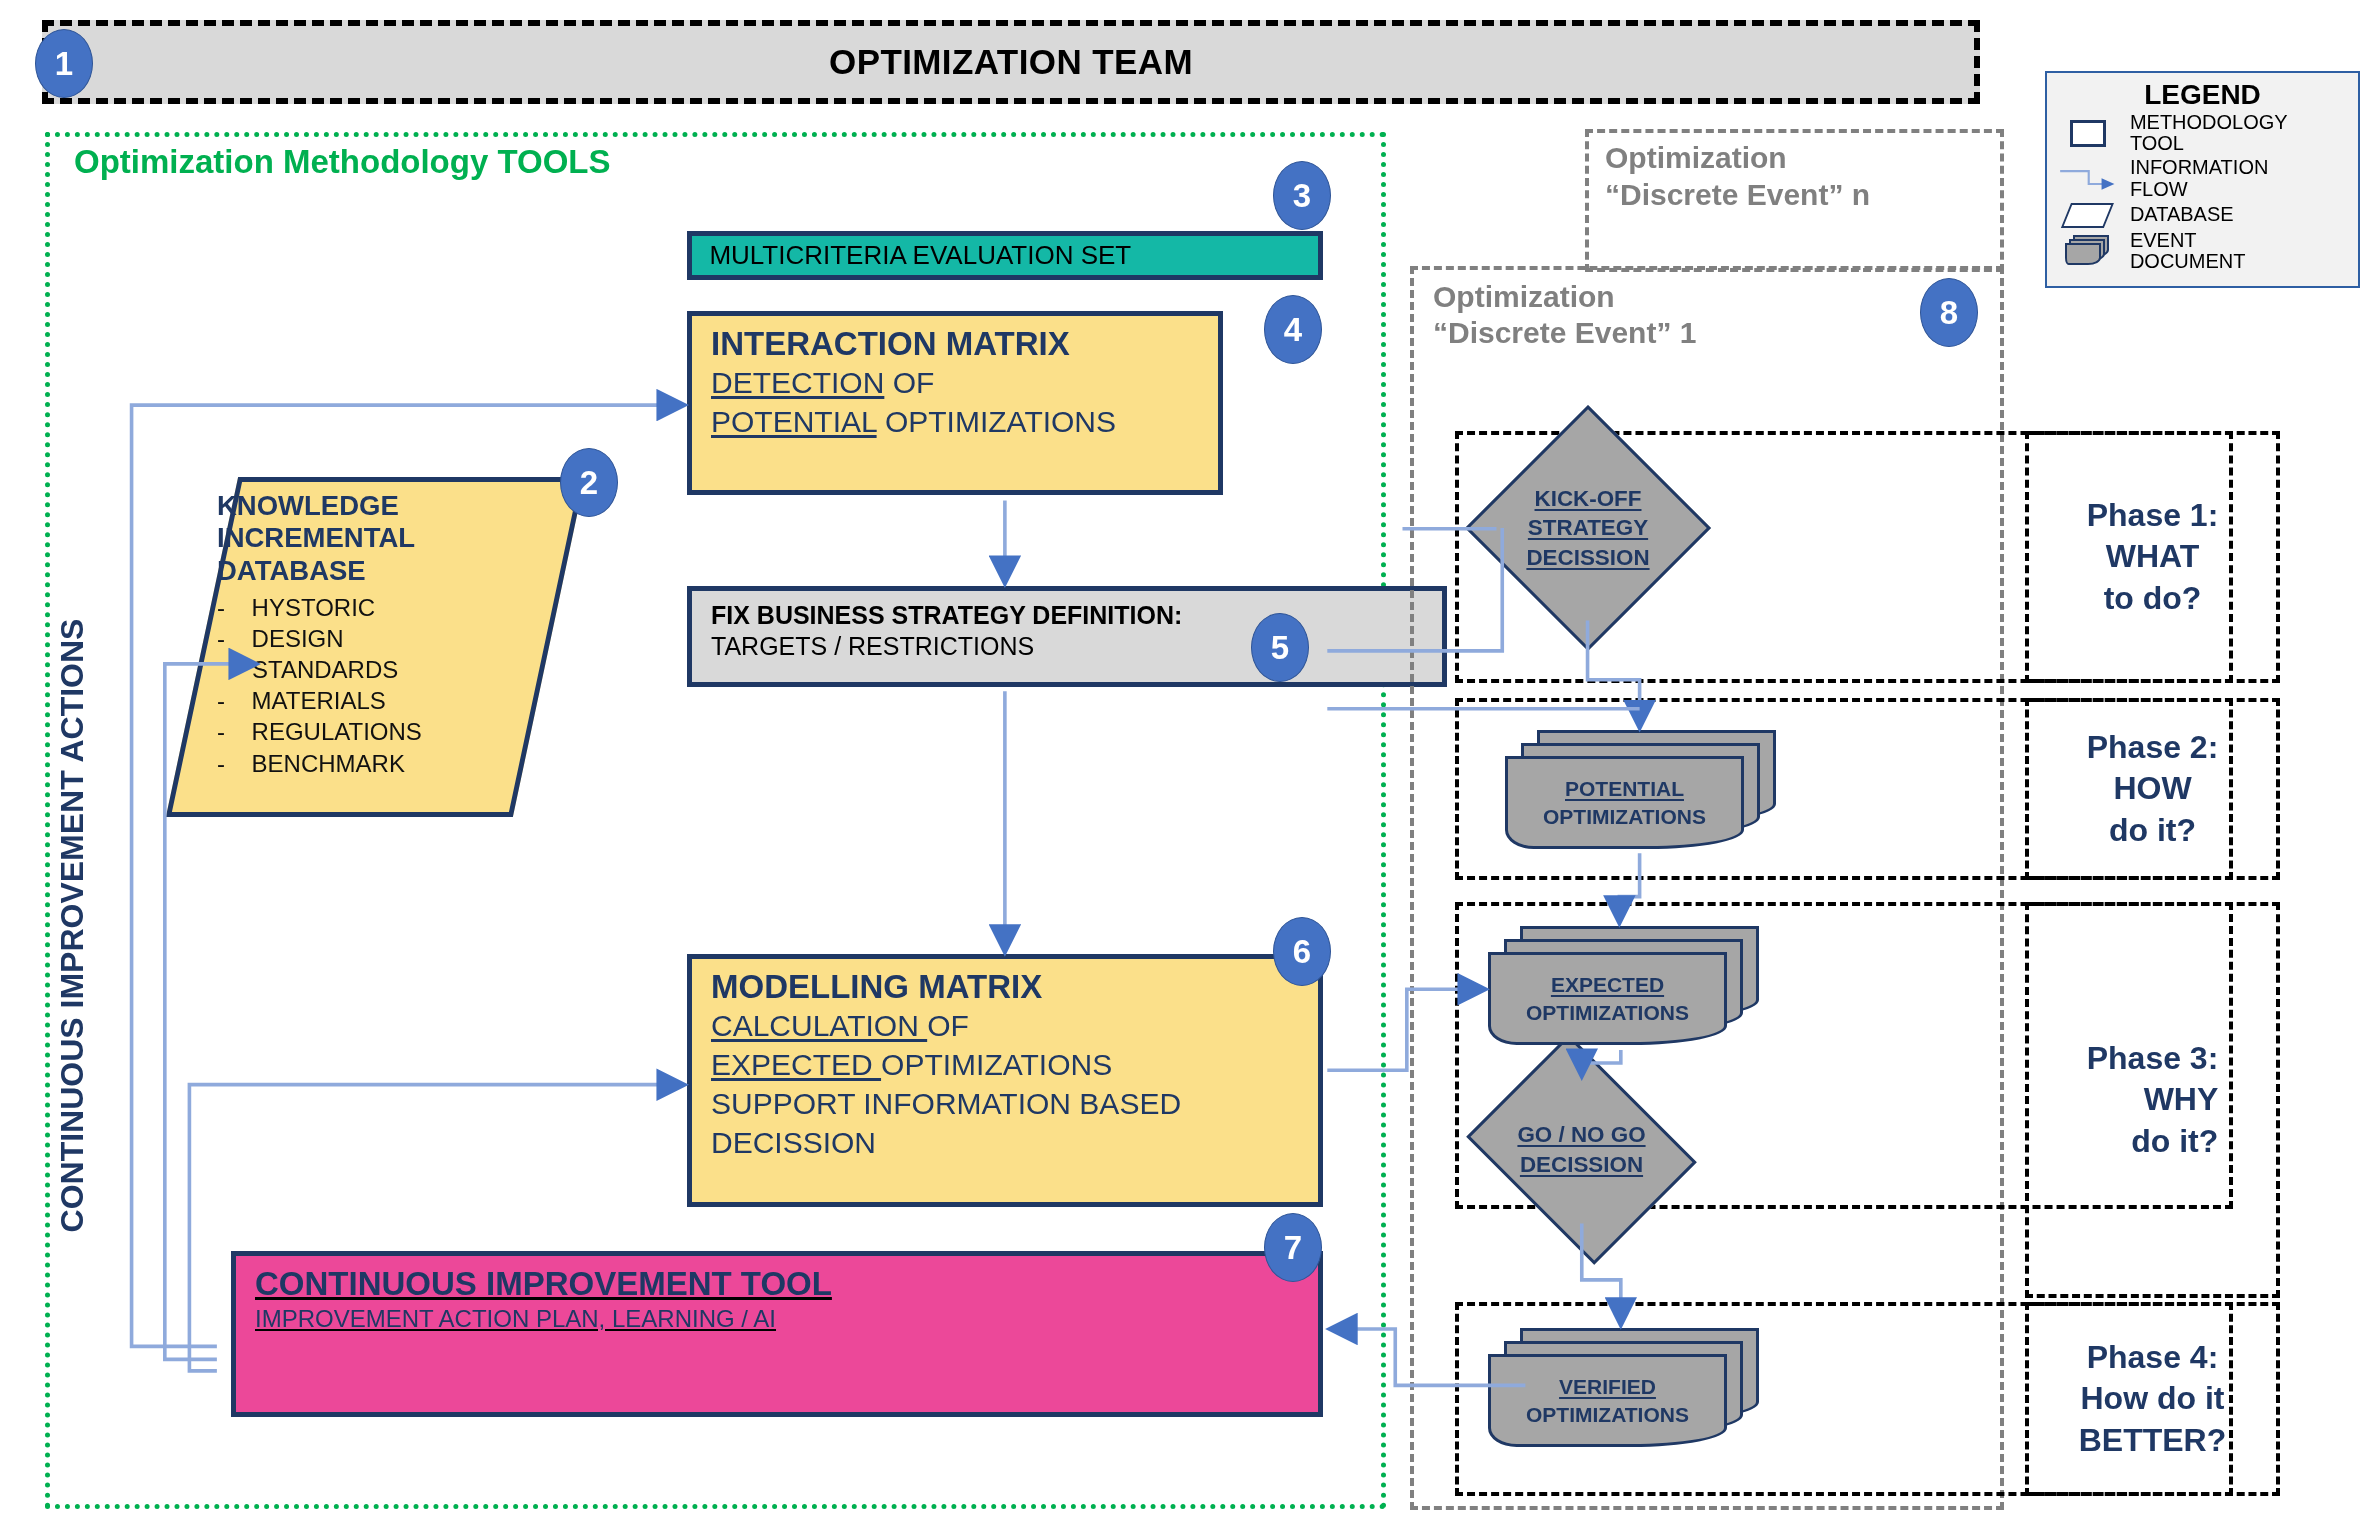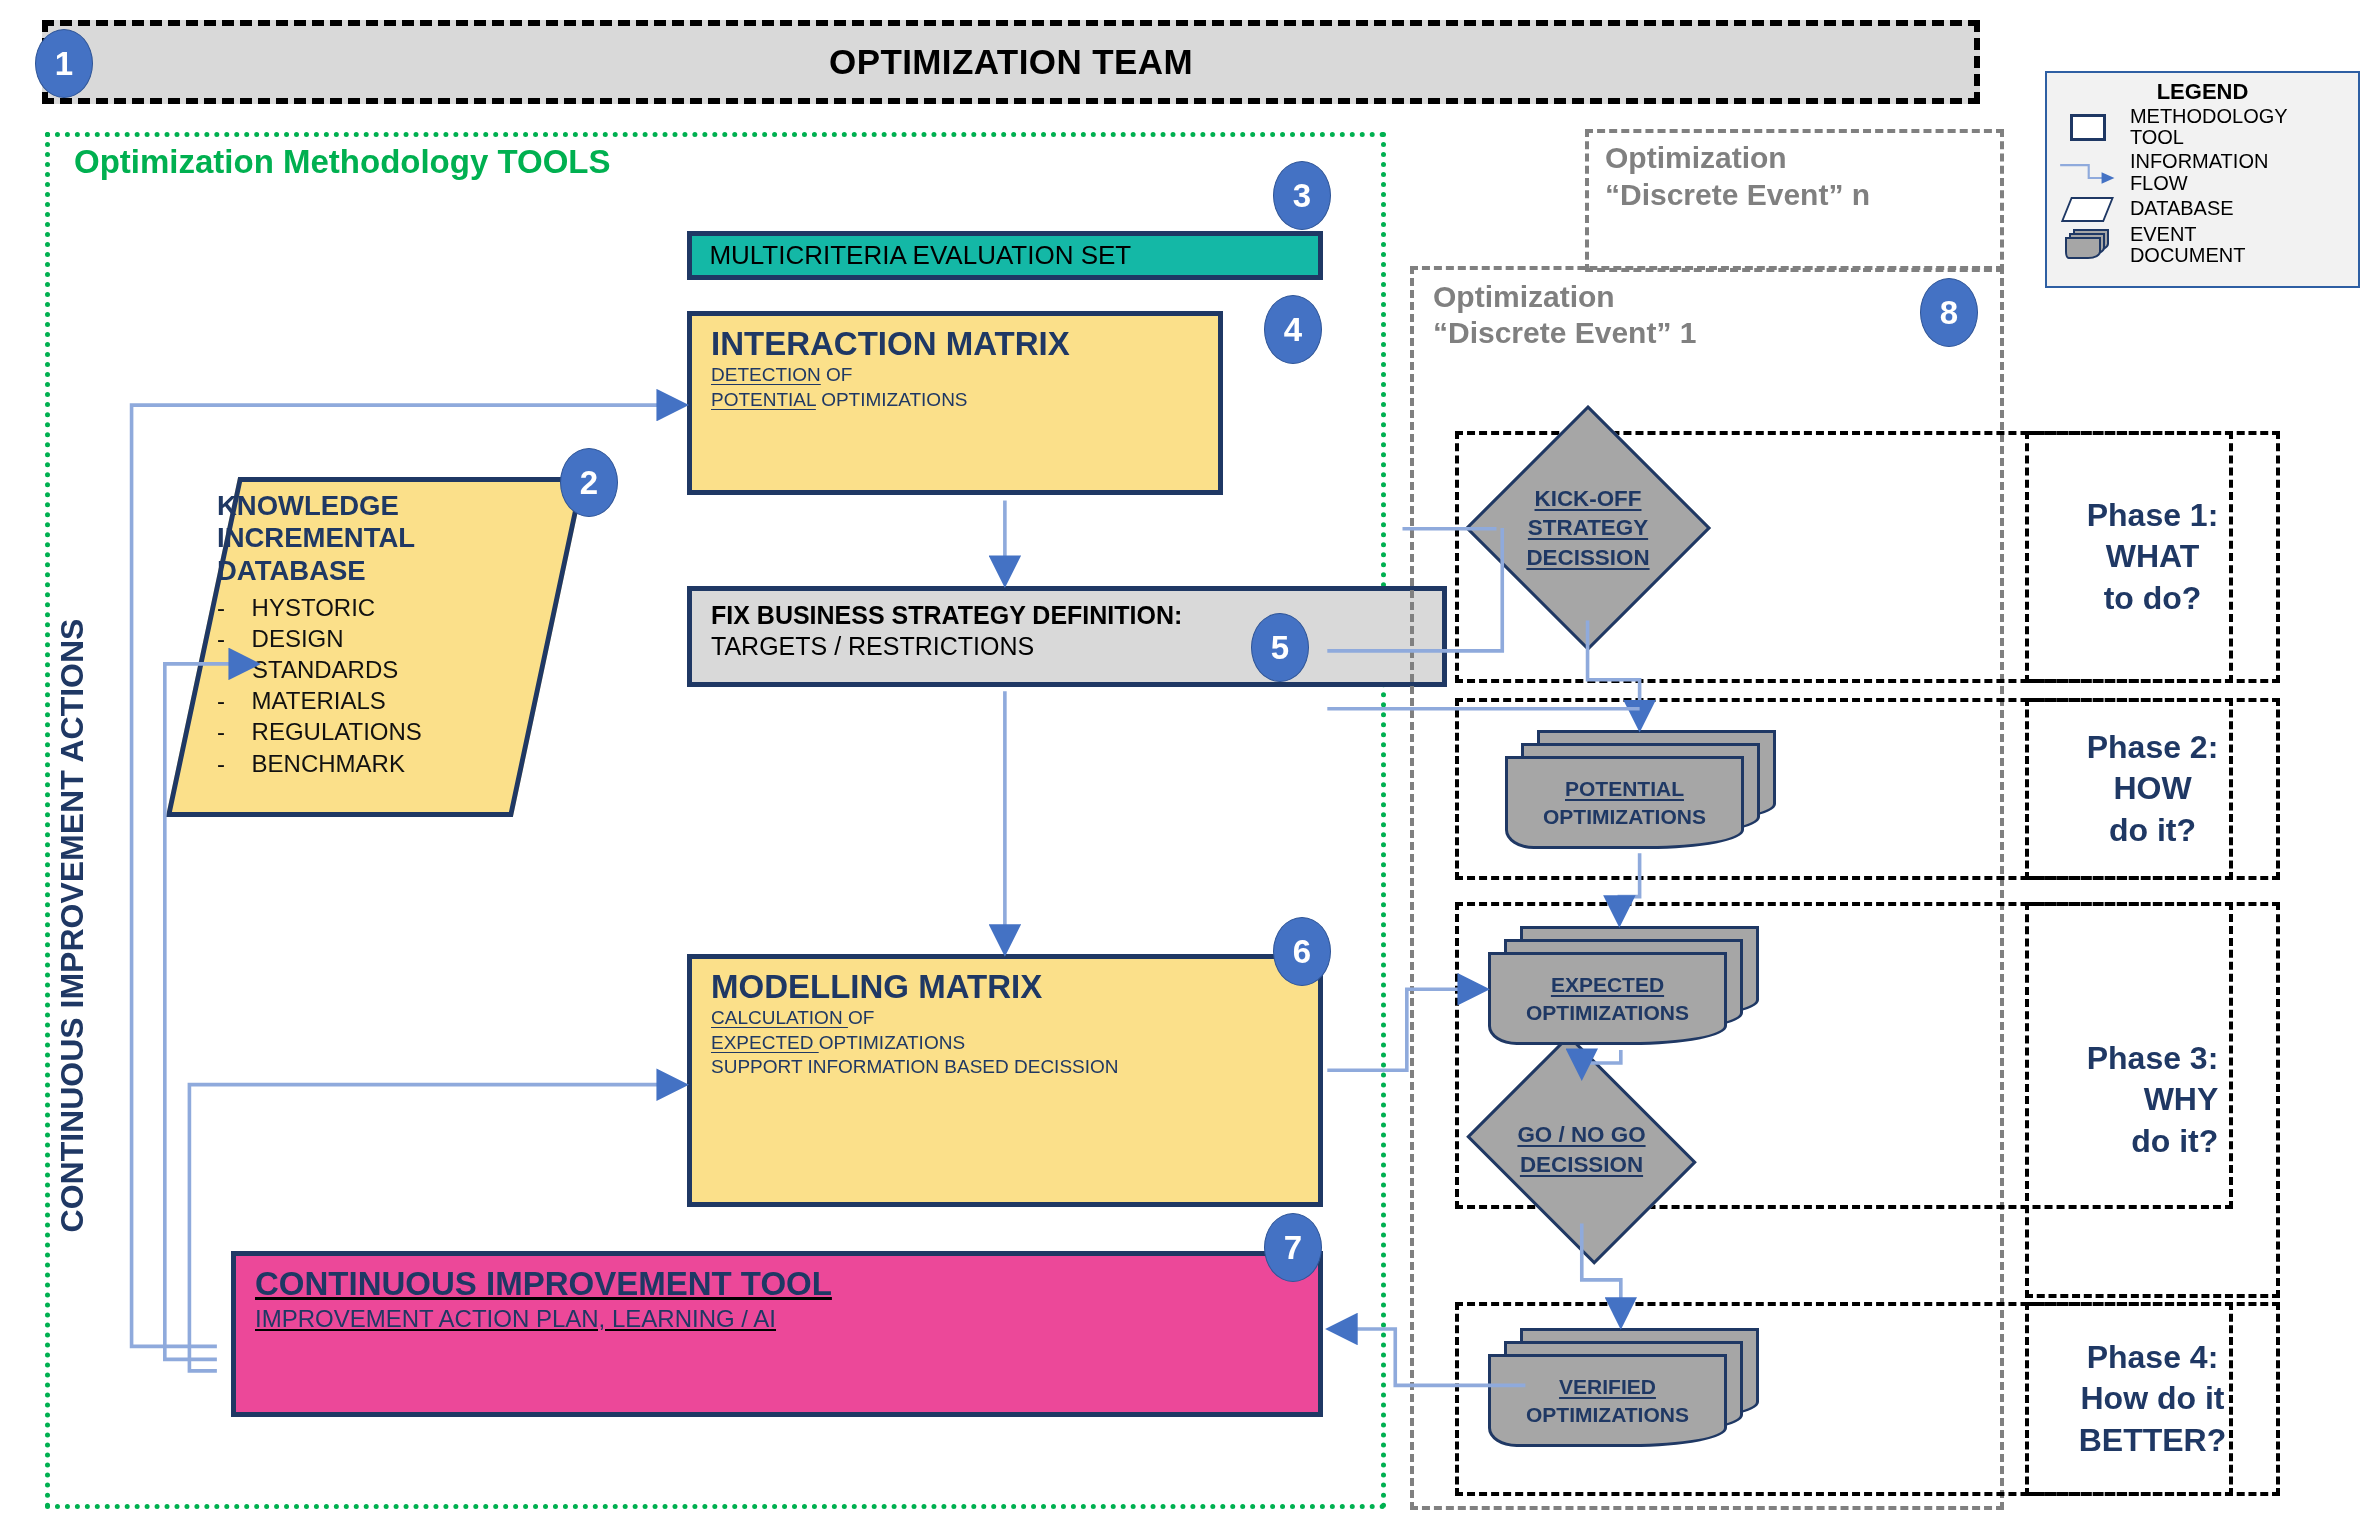--- a/index.html
+++ b/index.html
@@ -151,7 +151,7 @@
     left:2045px;top:71px;width:315px;height:217px;
     background:#f2f2f2;border:2.2px solid #2e5fa3;
   }
-  #legend .ttl2{text-align:center;font-size:22px;font-weight:bold;color:#000;margin-top:5.8px;}
+  #legend .ttl2{text-align:center;font-size:28px;font-weight:bold;color:#000;margin-top:5.8px;}
   #legend .row{display:flex;align-items:center;gap:8.7px;padding:1.4px 7.2px;}
   #legend .ic{width:67px;flex:0 0 67px;display:flex;align-items:center;justify-content:center;}
   #legend .lbl{font-size:20px;color:#000;line-height:1.06;}

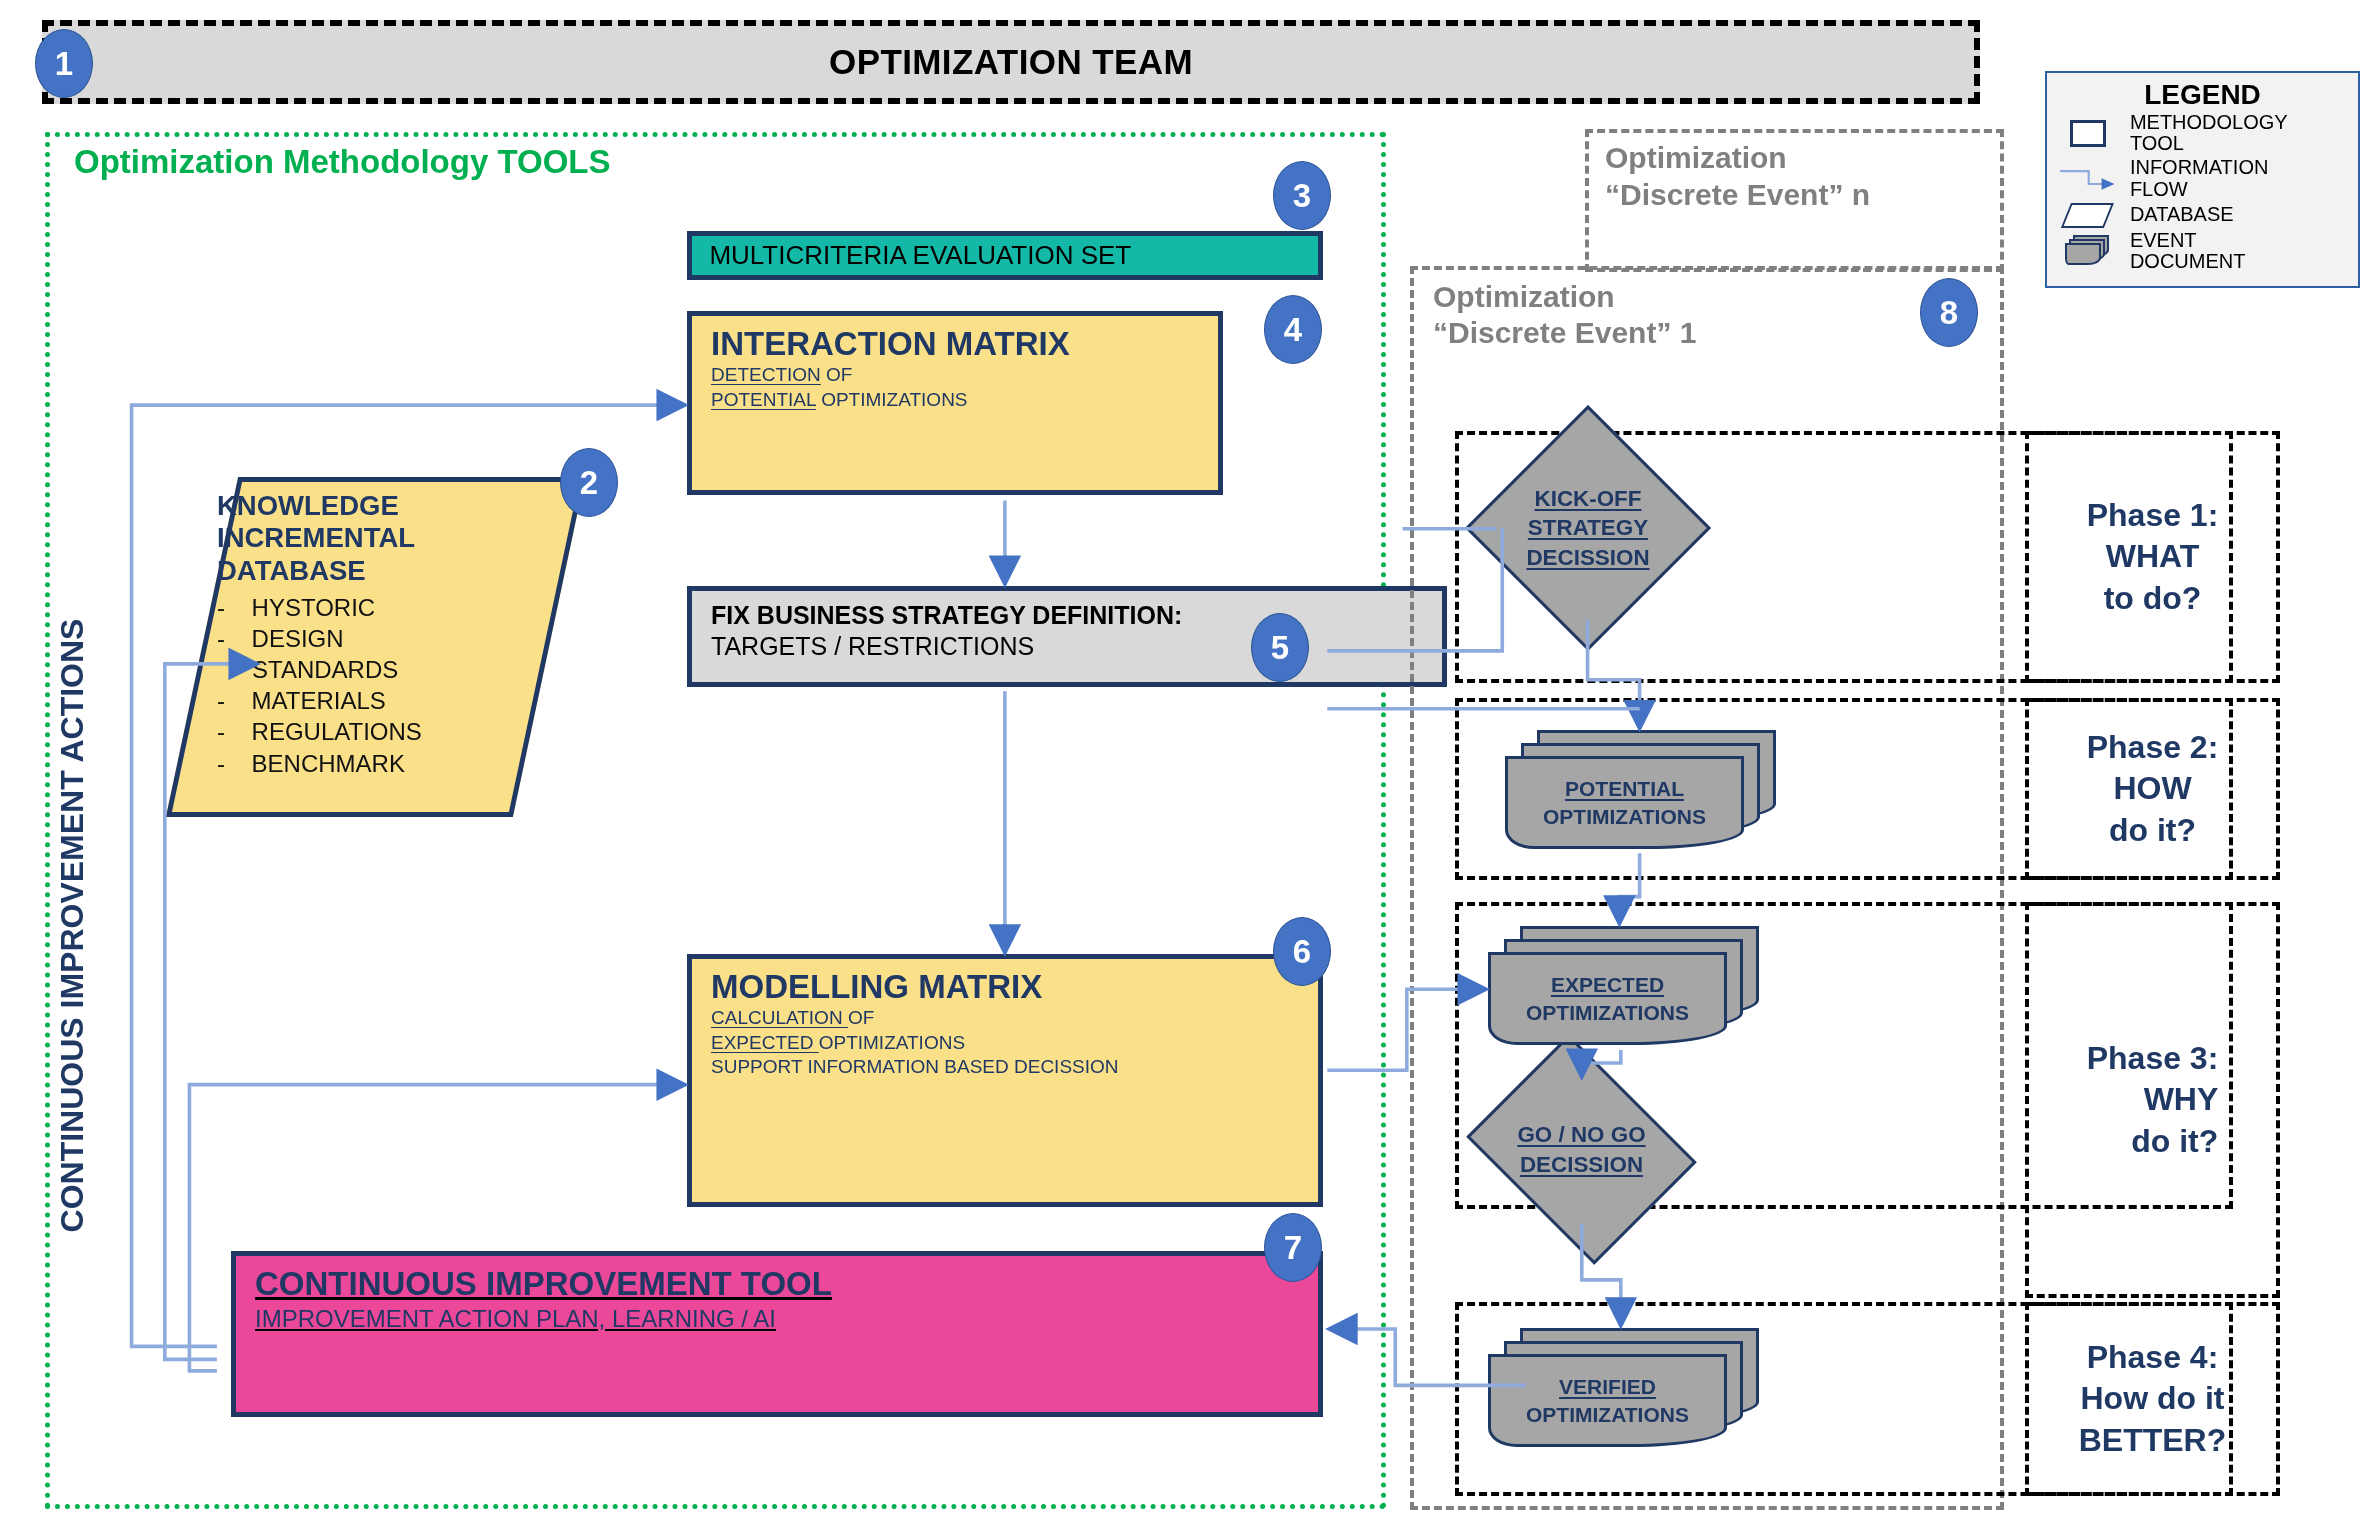--- a/index.html
+++ b/index.html
@@ -42,7 +42,7 @@
   .node{border:5px solid #1f3864;box-sizing:border-box;}
   .node .pad{padding:10px 19px;}
   .ttl{font-size:33px;font-weight:bold;color:#1f3864;line-height:1.12;}
-  .sub{font-size:19px;color:#1f3864;line-height:1.30;}
+  .sub{font-size:30px;color:#1f3864;line-height:1.30;}
   .u{ text-decoration:underline; text-underline-offset:2.9px;}
 
   #multicriteria{

